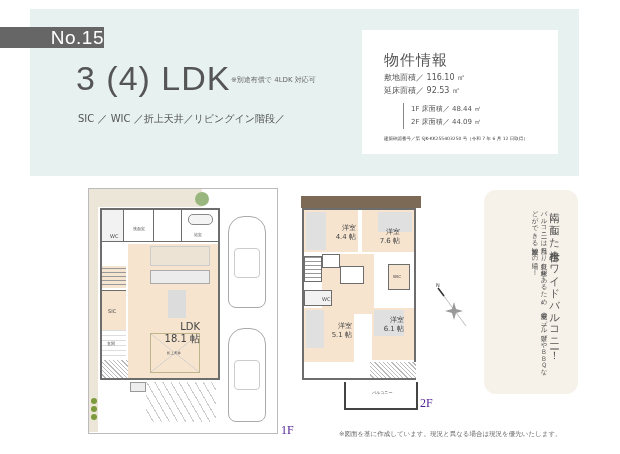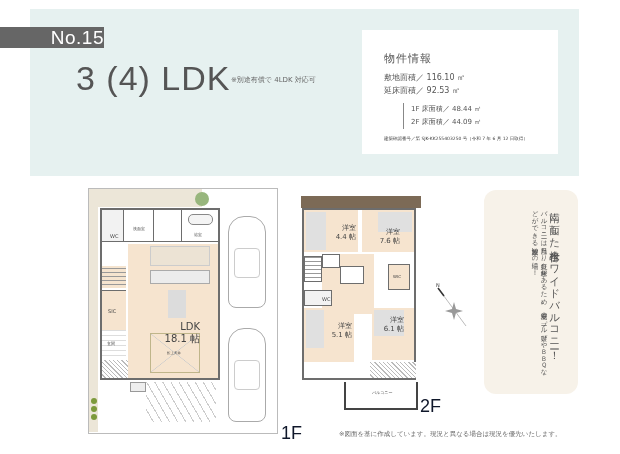--- a/index.html
+++ b/index.html
@@ -15,7 +15,7 @@
   .features div { white-space: nowrap; }
 
   .info-box { position: absolute; left: 362px; top: 30px; width: 196px; height: 124px; background: #fff; }
-  .info-title { position: absolute; left: 22px; top: 21px; font-size: 11px; color: #555; letter-spacing: 1px; }
+  .info-title { position: absolute; left: 22px; top: 21px; font-size: 15px; color: #555; letter-spacing: 1px; }
   .info-row { position: absolute; left: 22px; font-size: 8px; color: #555; white-space: nowrap; }
   .info-sub { position: absolute; left: 41px; top: 73px; border-left: 1px solid #888; padding-left: 7px; }
   .info-sub div { font-size: 7px; color: #555; line-height: 13px; white-space: nowrap; }

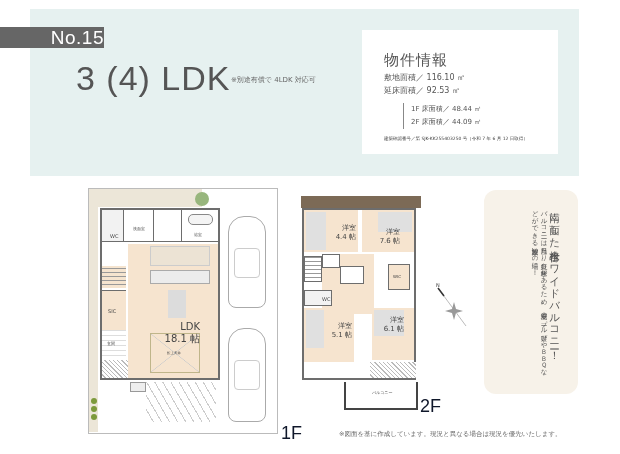--- a/index.html
+++ b/index.html
@@ -42,6 +42,7 @@
 <div class="layout-title">3 (4) LDK</div>
 <div class="layout-note">※別途有償で 4LDK 対応可</div>
 <div class="features">
+  <div>SIC ／ WIC ／折上天井／リビングイン階段／</div>
 </div>
 
 <div class="info-box">

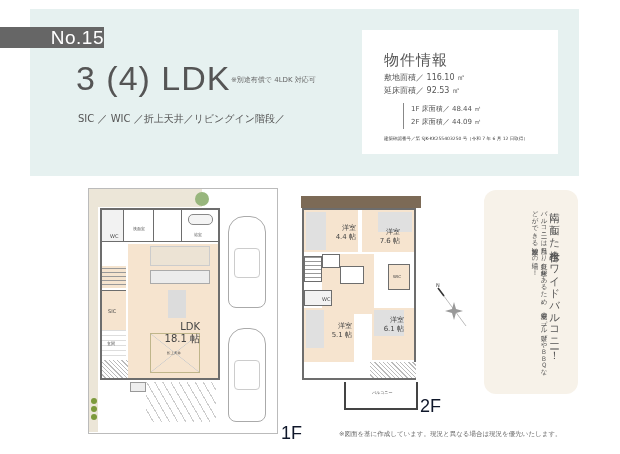--- a/index.html
+++ b/index.html
@@ -30,7 +30,7 @@
   .callout-head { position: absolute; right: 16px; top: 14px; writing-mode: vertical-rl; font-size: 10.5px; color: #555; letter-spacing: 0.5px; white-space: nowrap; }
   .callout-body { position: absolute; right: 30px; top: 16px; writing-mode: vertical-rl; font-size: 6.5px; color: #555; line-height: 9px; }
 
-  .floor-label { position: absolute; font-family: Liberation Sans, sans-serif; font-size: 18px; color: #0f172a; }
+  .floor-label { position: absolute; font-family: Liberation Serif, serif; font-size: 12px; color: #4c1d95; }
   .footnote { position: absolute; left: 339px; top: 430px; font-size: 6.5px; color: #666; white-space: nowrap; }
   .compass { position: absolute; left: 430px; top: 280px; width: 40px; height: 50px; }
 </style>

